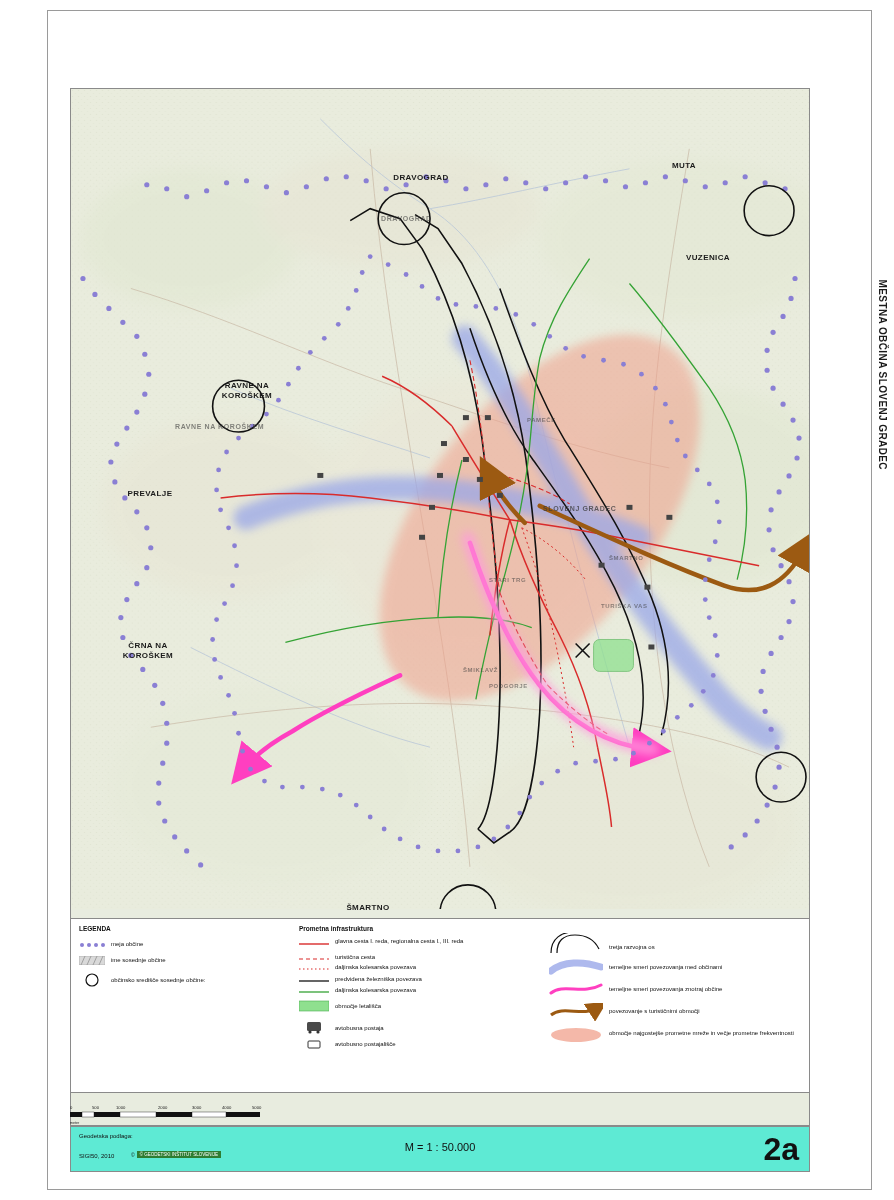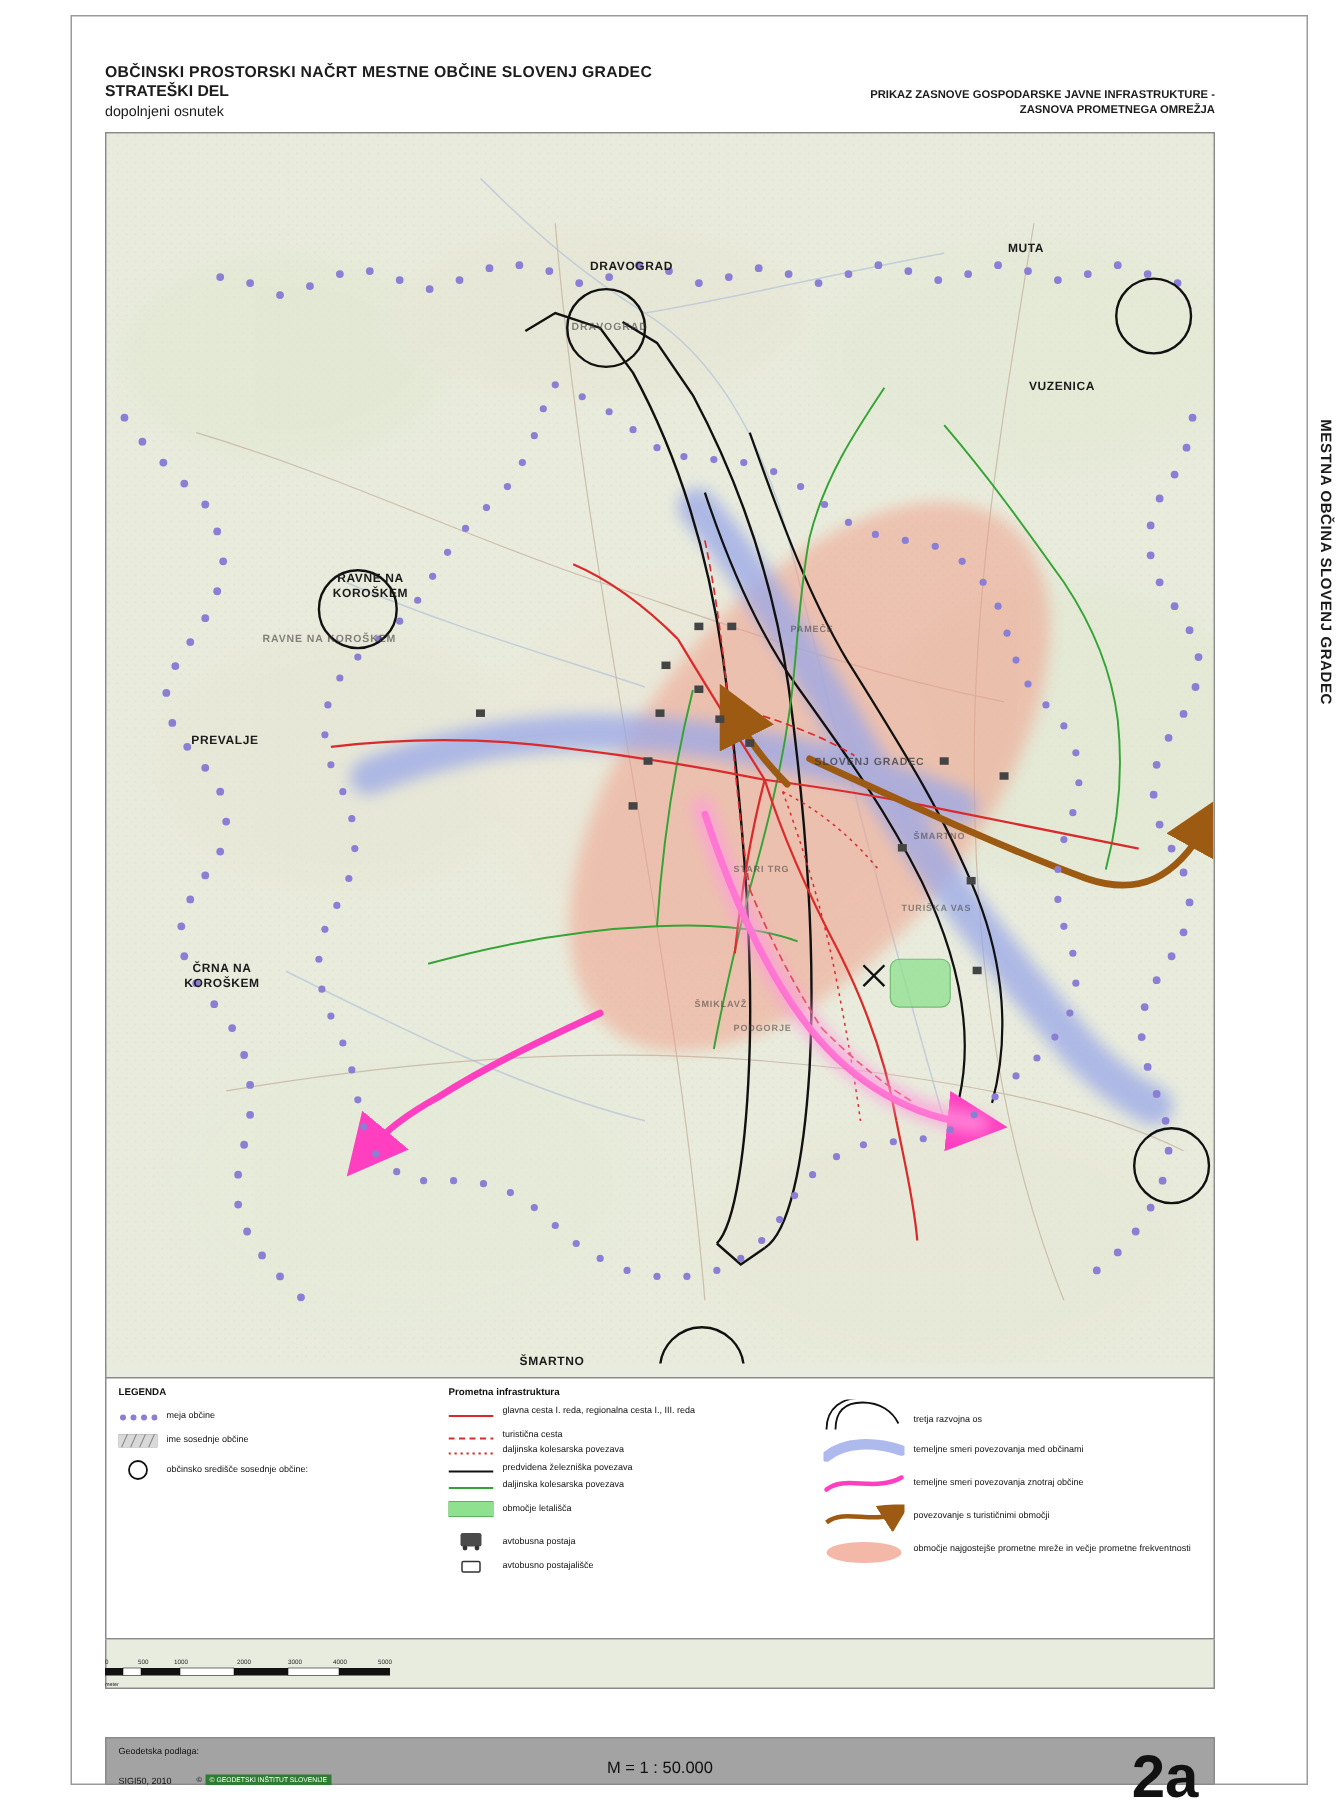--- a/index.html
+++ b/index.html
@@ -64,15 +64,6 @@
   <div id="frame"></div>
   <div id="leftbar"></div>
 
-  <div id="title-block">
-    <div class="t-main">OBČINSKI PROSTORSKI NAČRT MESTNE OBČINE SLOVENJ GRADEC</div>
-    <div class="t-sub">STRATEŠKI DEL</div>
-    <div class="t-small">dopolnjeni osnutek</div>
-    <div id="title-right">
-      <div>PRIKAZ ZASNOVE GOSPODARSKE JAVNE INFRASTRUKTURE -</div>
-      <div>ZASNOVA PROMETNEGA OMREŽJA</div>
-    </div>
-  </div>
 
   <div id="map-wrap">
     <svg id="map-canvas" viewBox="0 0 740 822" preserveAspectRatio="none">

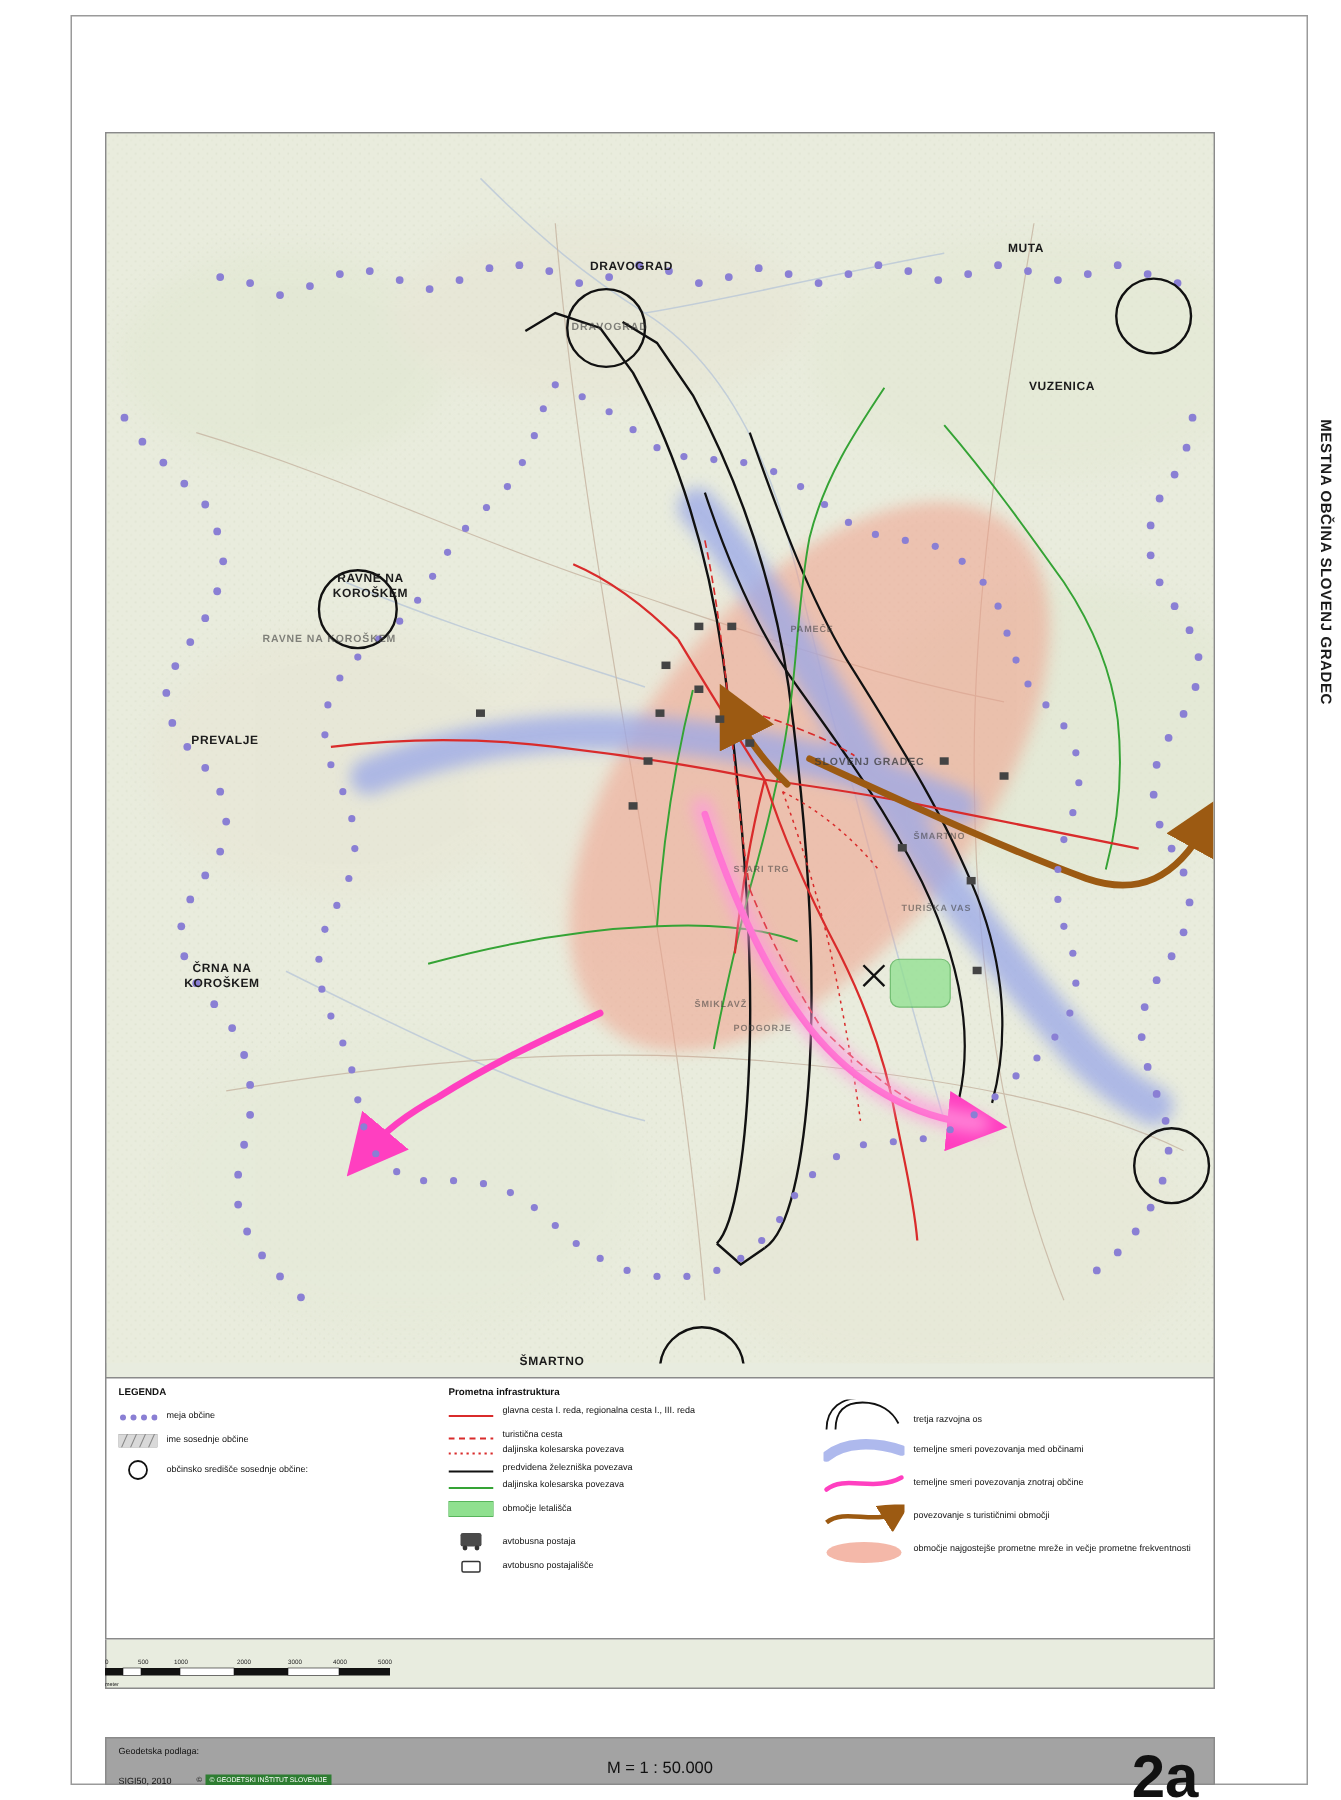--- a/index.html
+++ b/index.html
@@ -49,8 +49,8 @@
   #scalebar{position:absolute;left:70px;top:1104px;width:200px;}
   
   #bottom{
-    position:absolute;left:70px;top:1126px;width:740px;height:32px;
-    border:1px solid #8a8a8a;box-sizing:border-box;background:#a3a3a3;margin-top:32px;
+    position:absolute;left:70px;top:1126px;width:740px;height:46px;
+    border:1px solid #8a8a8a;box-sizing:border-box;background:#5eead4;
   }
   .bt-text{font-size:6px;color:#111;}
   #sheet-no{position:absolute;right:10px;top:4px;font-size:40px;font-weight:bold;color:#111;}

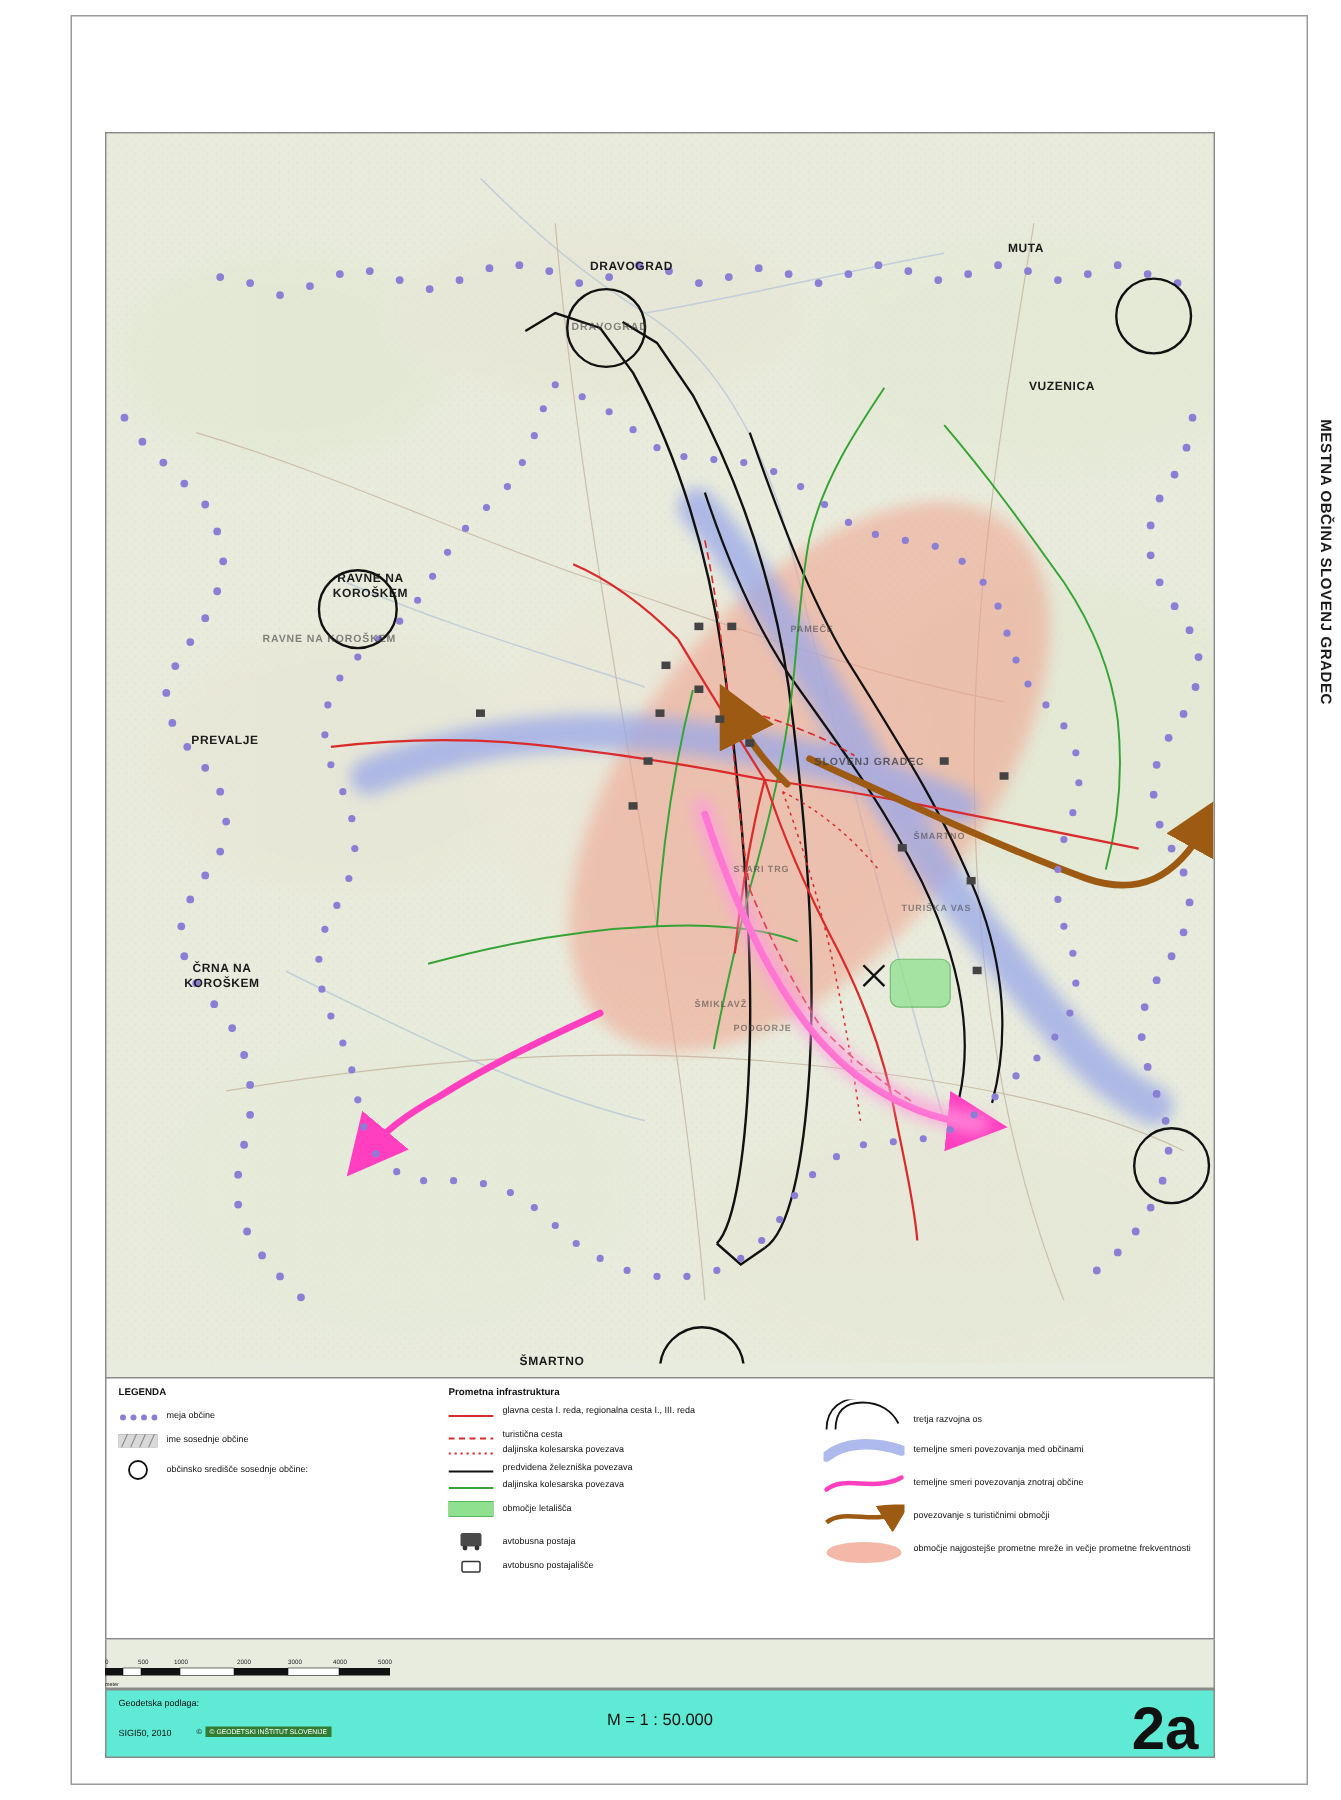--- a/index.html
+++ b/index.html
@@ -53,7 +53,7 @@
     border:1px solid #8a8a8a;box-sizing:border-box;background:#5eead4;
   }
   .bt-text{font-size:6px;color:#111;}
-  #sheet-no{position:absolute;right:10px;top:4px;font-size:40px;font-weight:bold;color:#111;}
+  #sheet-no{position:absolute;right:10px;top:4px;font-size:32px;font-weight:bold;color:#111;}
   #scale-text{position:absolute;left:50%;top:14px;transform:translateX(-50%);font-size:11px;color:#111;}
 </style>
 </head>

